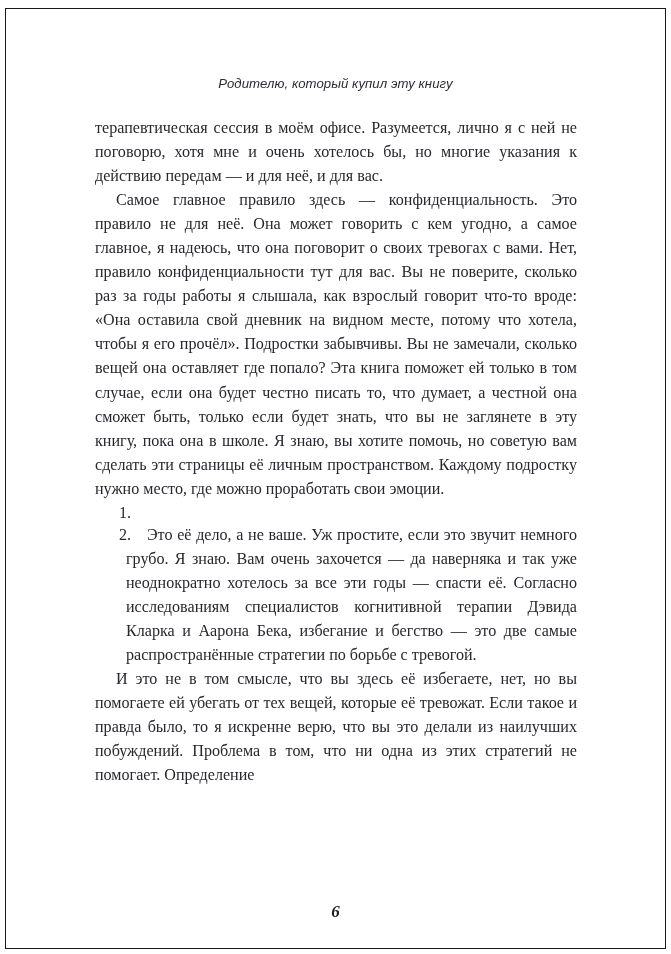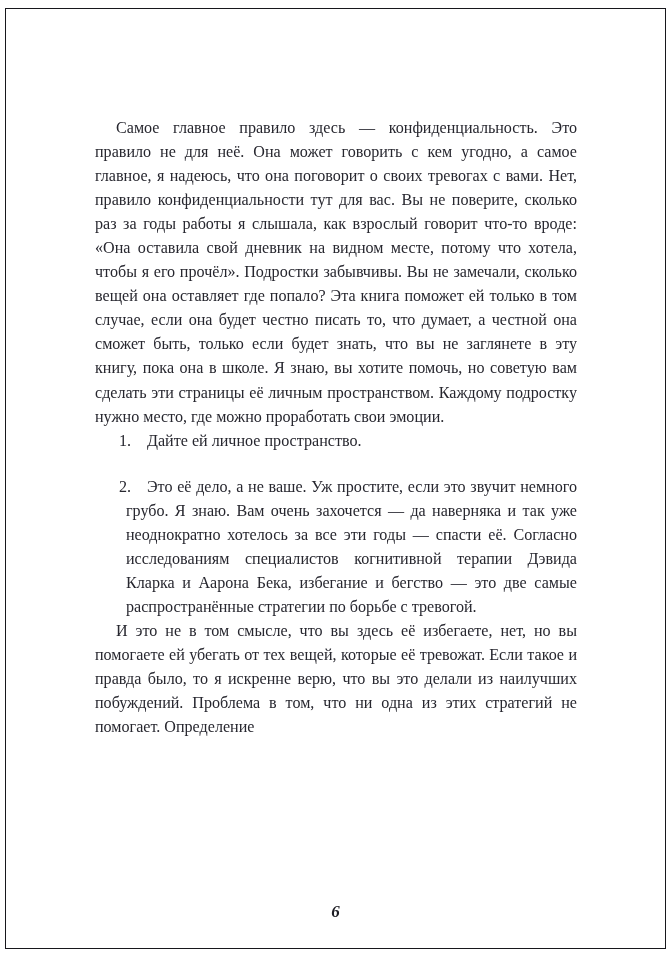--- a/index.html
+++ b/index.html
@@ -106,6 +106,7 @@
 
   <div class="page-border"></div>
 
+  <div class="running-head">Родителю, который купил эту книгу</div>
 
   <div class="text-column">
 

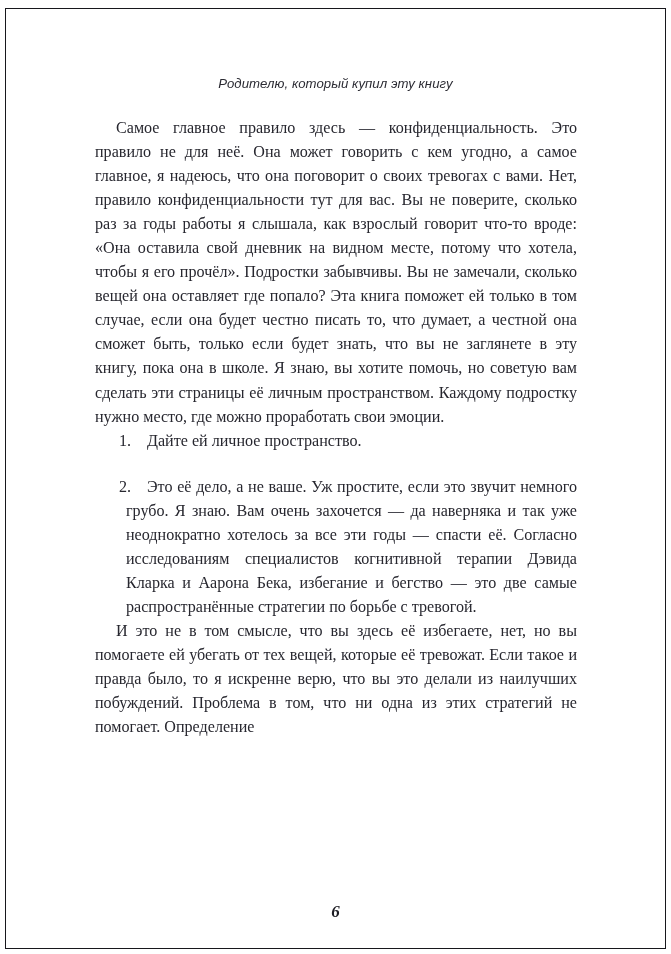--- a/index.html
+++ b/index.html
@@ -110,6 +110,7 @@
 
   <div class="text-column">
 
+    <p class="no-indent">терапевтическая сессия в моём офисе. Разумеется, лично я с ней не поговорю, хотя мне и очень хотелось бы, но многие указания к действию передам — и для неё, и для вас.</p>
 
     <p>Самое главное правило здесь — конфиденциальность. Это правило не для неё. Она может говорить с кем угодно, а самое главное, я надеюсь, что она поговорит о своих тревогах с вами. Нет, правило конфиденциальности тут для вас. Вы не поверите, сколько раз за годы работы я слышала, как взрослый говорит что-то вроде: «Она оставила свой дневник на видном месте, потому что хотела, чтобы я его прочёл». Подростки забывчивы. Вы не замечали, сколько вещей она оставляет где попало? Эта книга поможет ей только в том случае, если она будет честно писать то, что думает, а честной она сможет быть, только если будет знать, что вы не заглянете в эту книгу, пока она в школе. Я знаю, вы хотите помочь, но советую вам сделать эти страницы её личным пространством. Каждому подростку нужно место, где можно проработать свои эмоции.</p>
 

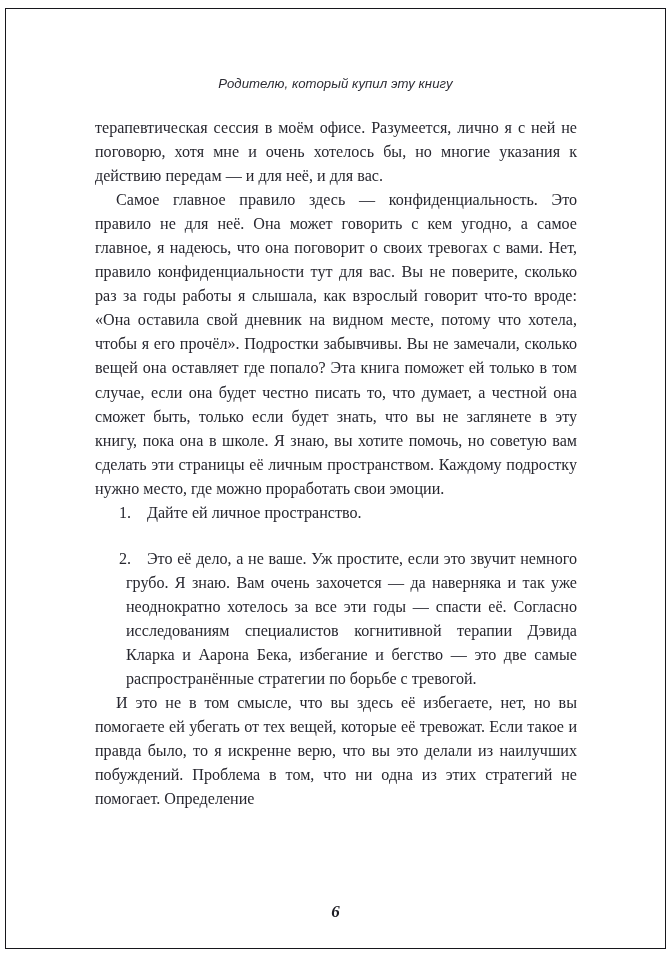--- a/index.html
+++ b/index.html
@@ -116,7 +116,7 @@
 
 
     <p class="principle">
-      <span class="num">1.</span><span>Дайте ей личное пространство.</span>
+      <span class="num">1.</span>
     </p>
 
     <p class="principle spaced">

